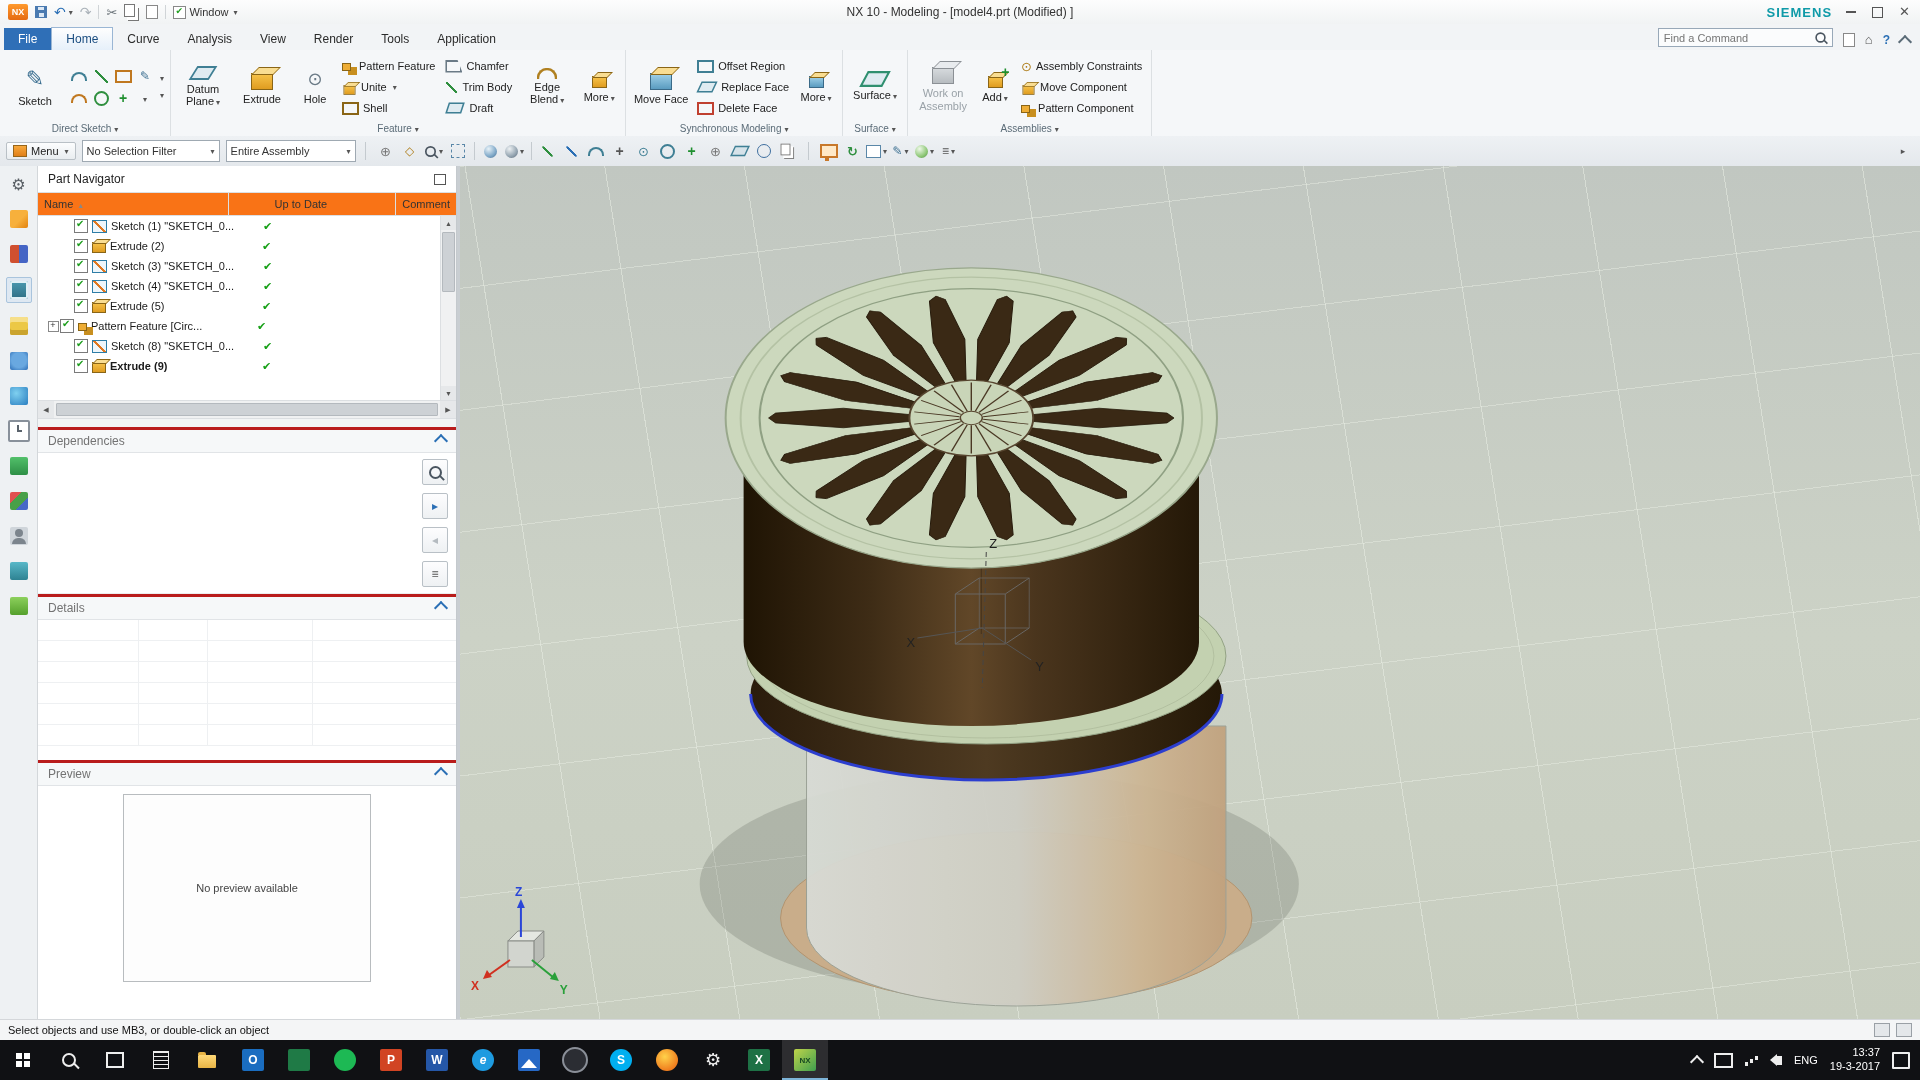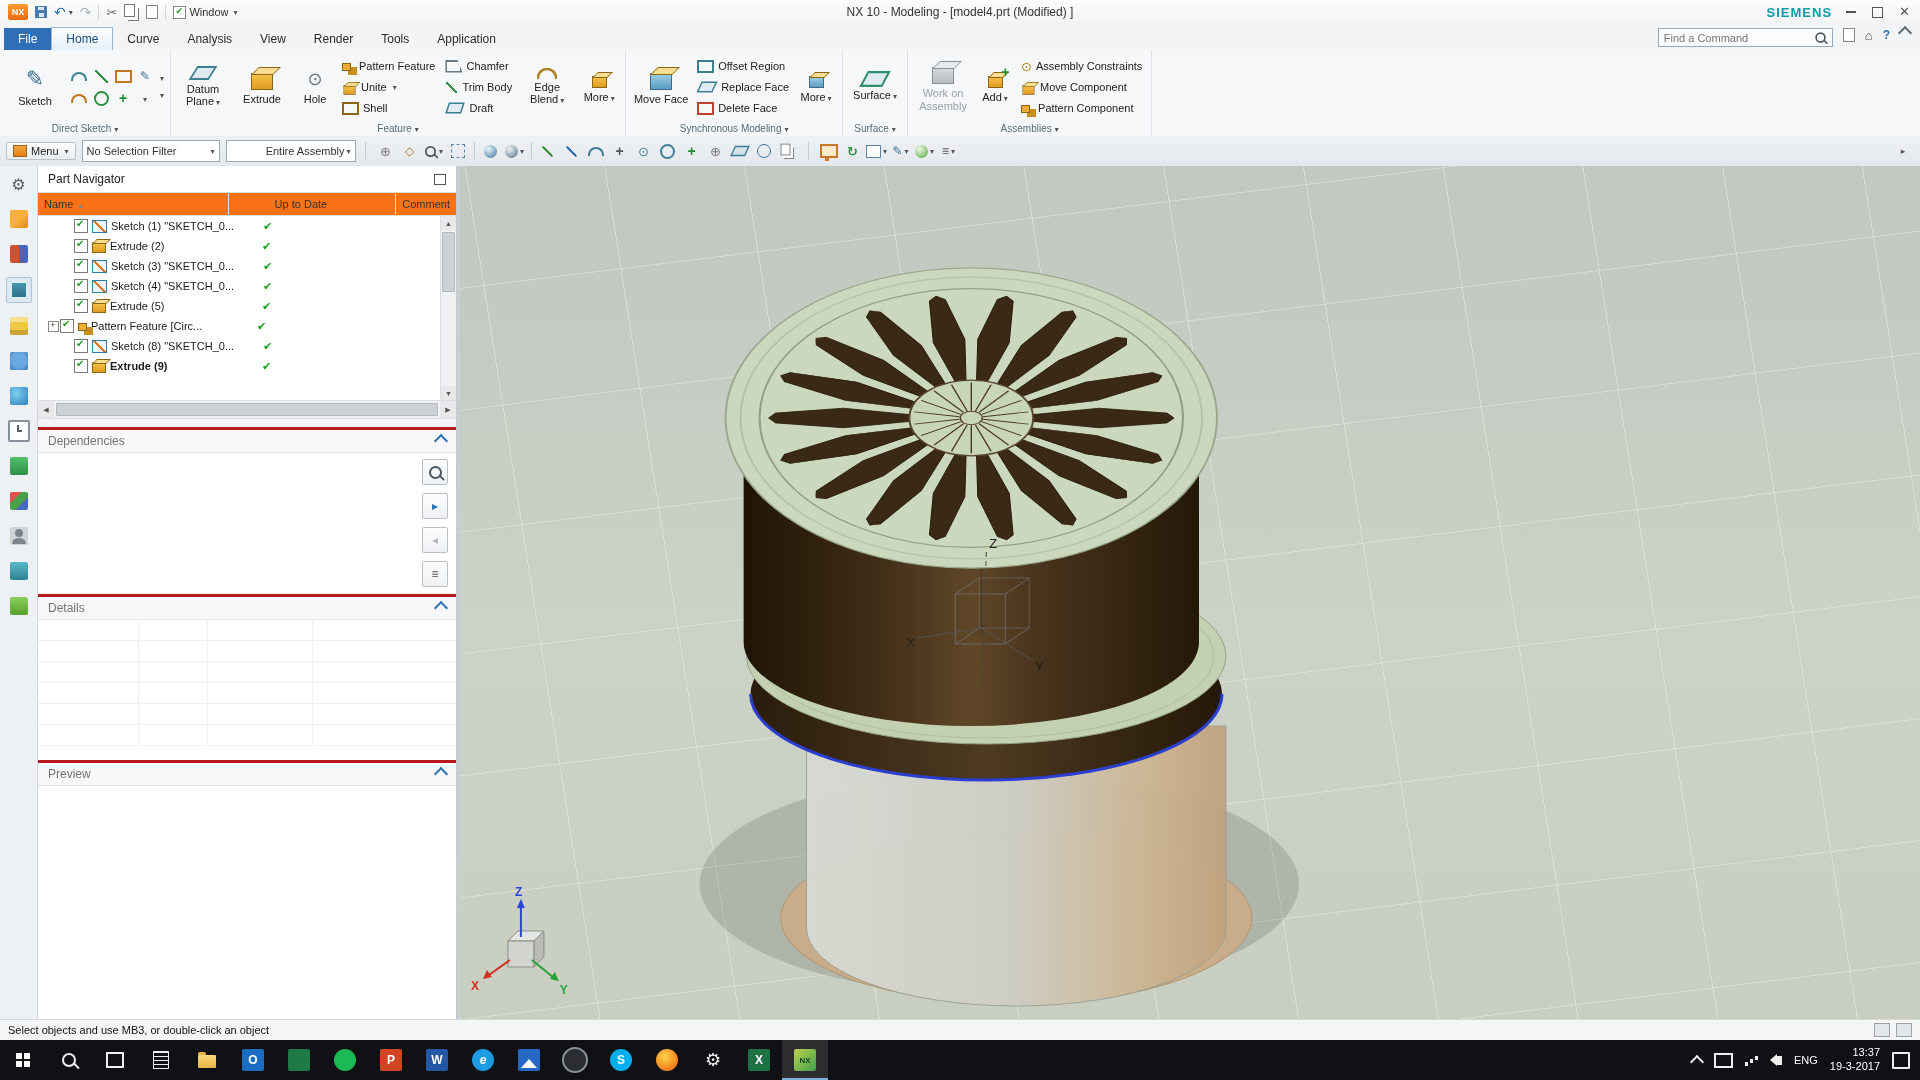--- a/index.html
+++ b/index.html
@@ -81,7 +81,7 @@
   .tab{padding:4px 14px;font-size:12px;color:#2b2b2b;}
   .tab.file{background:#2f6fb7;color:#fff;margin-left:4px;}
   .tab.active{background:linear-gradient(#fefefe,#e6f0fa);border:1px solid #9ab6d4;border-bottom:none;color:#1a4d80;margin-top:37px;}
-  .tab-right{margin-left:auto;display:flex;align-items:flex-start;gap:10px;padding:16px 10px 3px 0;}
+  .tab-right{margin-left:auto;display:flex;align-items:flex-end;gap:10px;padding:16px 10px 3px 0;}
   .find-box{position:relative;}
   .find-box input{width:150px;height:17px;border:1px solid #98a8b8;background:#fbfcfd;font-size:11px;padding:0 18px 0 5px;color:#333;font-family:inherit;}
   .find-box .i-mag{position:absolute;right:6px;top:3px;transform:scale(.8);}

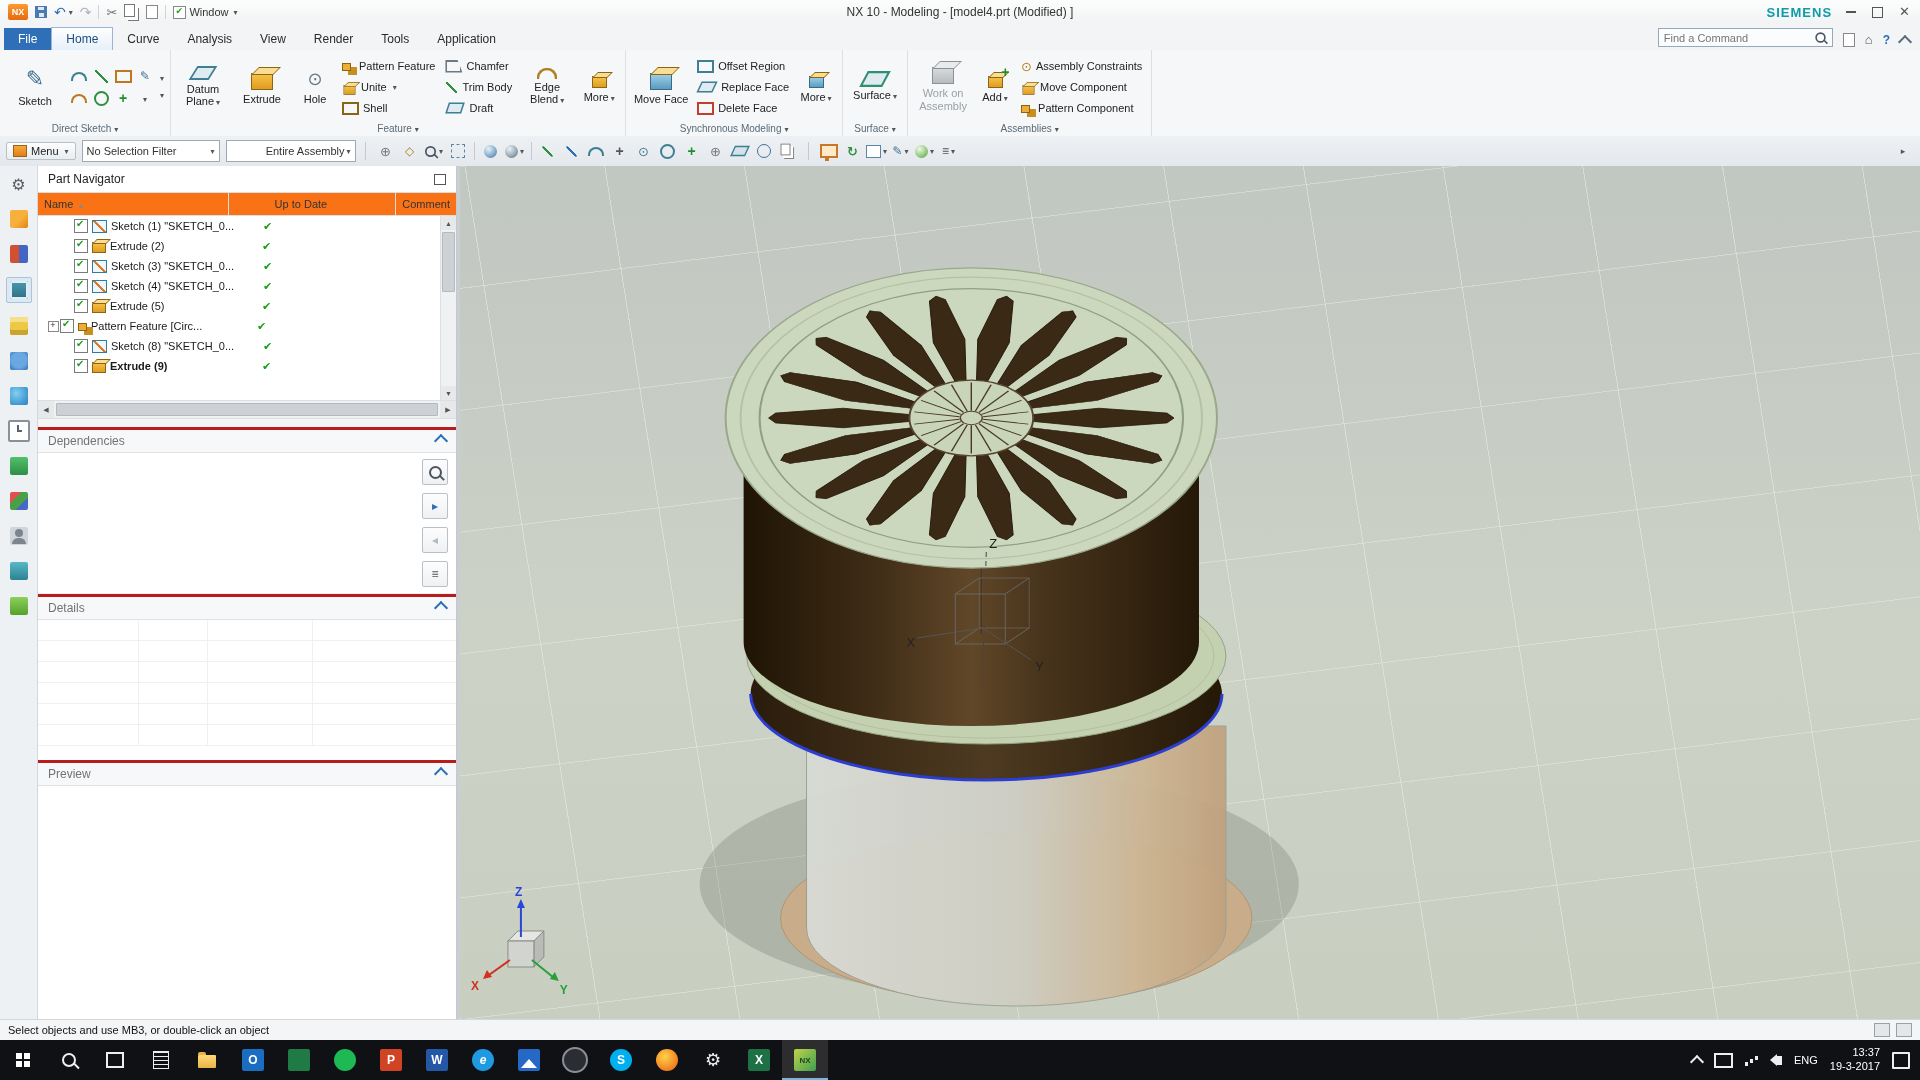--- a/index.html
+++ b/index.html
@@ -103,7 +103,7 @@
   .menubtn .mico{width:12px;height:10px;background:linear-gradient(#f7a83c,#e07f18);border:1px solid #96651a;}
   .ddl{display:flex;align-items:center;justify-content:space-between;height:20px;border:1px solid #9fa9b2;background:#fff;padding:0 4px;font-size:11px;color:#333;}
   .ddl.w1{width:128px;}
-  .ddl.w2{width:120px;justify-content:flex-end;}
+  .ddl.w2{width:120px;}
   .tgroup{display:flex;align-items:center;gap:2px;}
   .tsep{width:1px;height:18px;background:#c4cacf;margin:0 3px;}
   .ti{width:22px;height:22px;display:flex;align-items:center;justify-content:center;position:relative;border-radius:2px;}

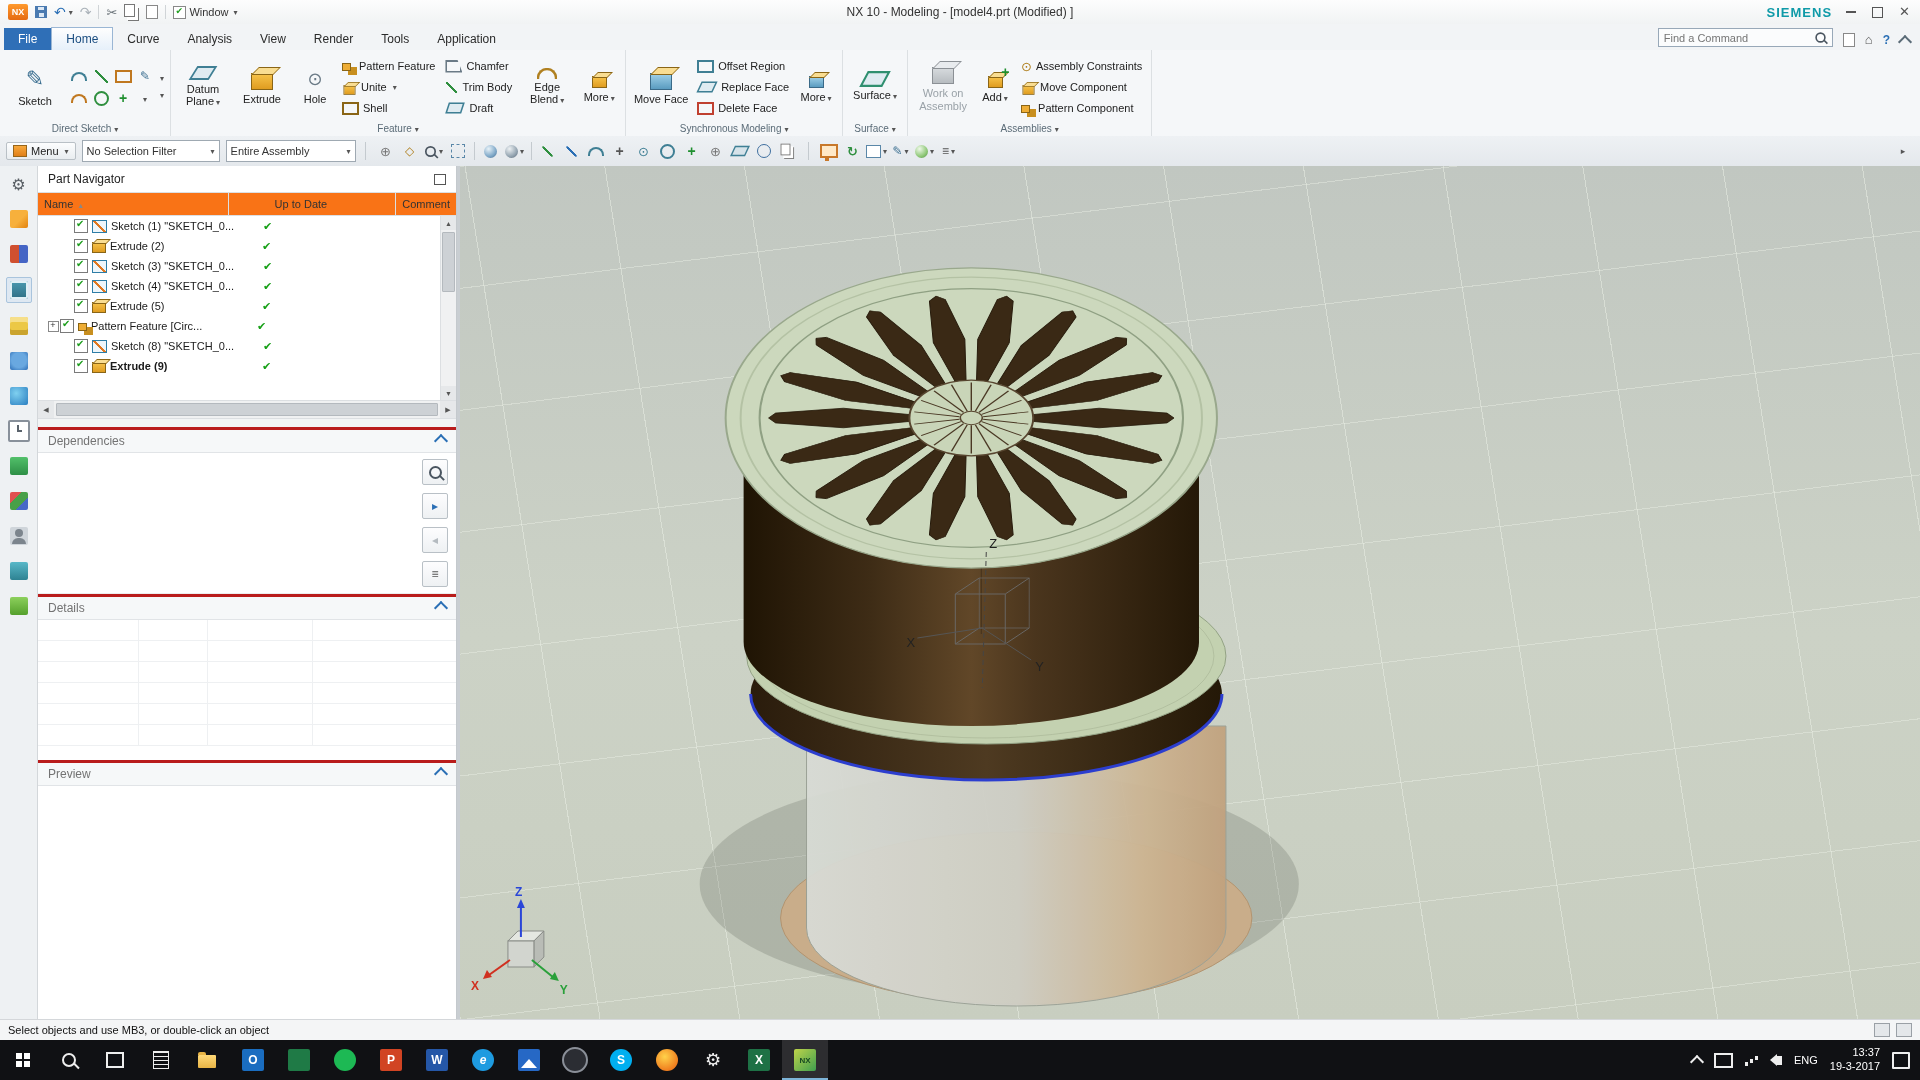--- a/index.html
+++ b/index.html
@@ -784,6 +784,11 @@
       <span>Preview</span>
       <span class="chev-up"></span>
     </div>
+    <div class="preview-body">
+      <div class="preview-box">
+        <span>No preview available</span>
+      </div>
+    </div>
   </div>
 
   <div class="sash"></div>

